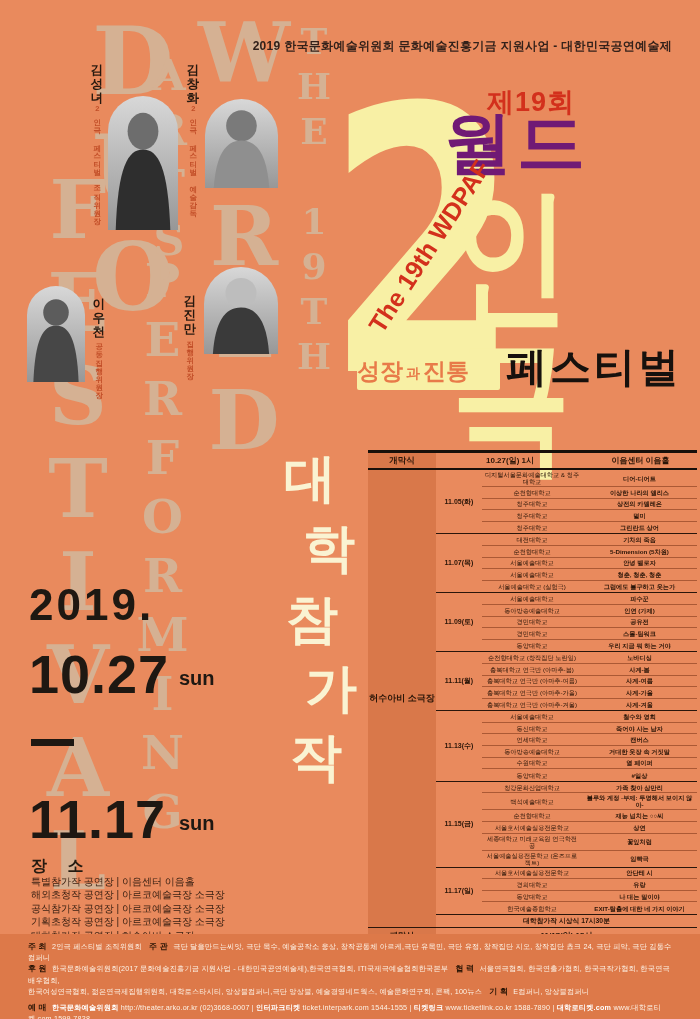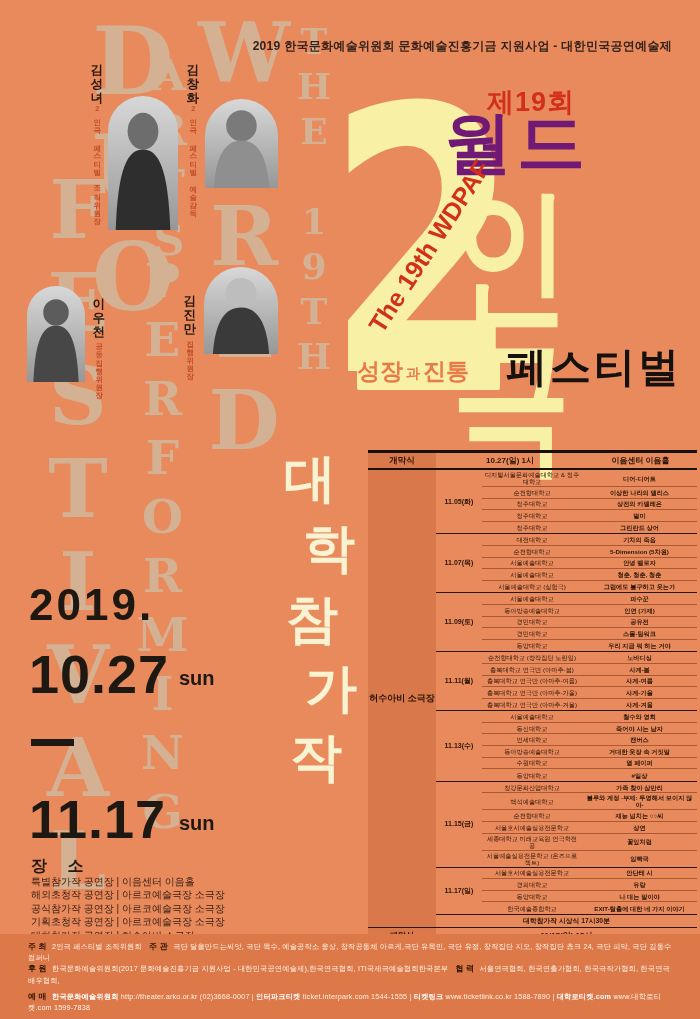--- a/index.html
+++ b/index.html
@@ -395,6 +395,7 @@
     <div>
         <div class="f-line"><span class="label">주 최</span> <span class="text">2인극 페스티벌 조직위원회</span> <span class="label">주 관</span> <span class="text">극단 달을만드는씨앗, 극단 목수, 예술공작소 웅상, 창작공동체 아르케,극단 유목민, 극단 유정, 창작집단 지오, 창작집단 쵸크 24, 극단 피악, 극단 김동수 컴퍼니</span> </div>
         <div class="f-line"><span class="label">후 원</span> <span class="text">한국문화예술위원회(2017 문화예술진흥기금 지원사업 - 대한민국공연예술제),한국연극협회, ITI국제극예술협회한국본부</span> <span class="label">협 력</span> <span class="text">서울연극협회, 한국연출가협회, 한국극작가협회, 한국연극배우협회,</span> </div>
+        <div class="f-line"><span class="text">한국여성연극협회, 젊은연극제집행위원회, 대학로스타시티, 앙상블컴퍼니,극단 앙상블, 예술경영네트웍스, 예술문화연구회, 콘팩, 100뉴스</span> <span class="label">기 획</span> <span class="text">E컴퍼니, 앙상블컴퍼니</span> </div>
         <div class="f-line f-book"><span class="label">예 매</span> <span class="logo">한국문화예술위원회</span> <span class="text">http://theater.arko.or.kr (02)3668-0007 |</span> <span class="logo">인터파크티켓</span> <span class="text">ticket.interpark.com 1544-1555 |</span> <span class="logo">티켓링크</span> <span class="text">www.ticketlink.co.kr 1588-7890 |</span> <span class="logo">대학로티켓.com</span> <span class="text">www.대학로티켓.com 1599-7838</span> </div>
       </div>
   </div>

